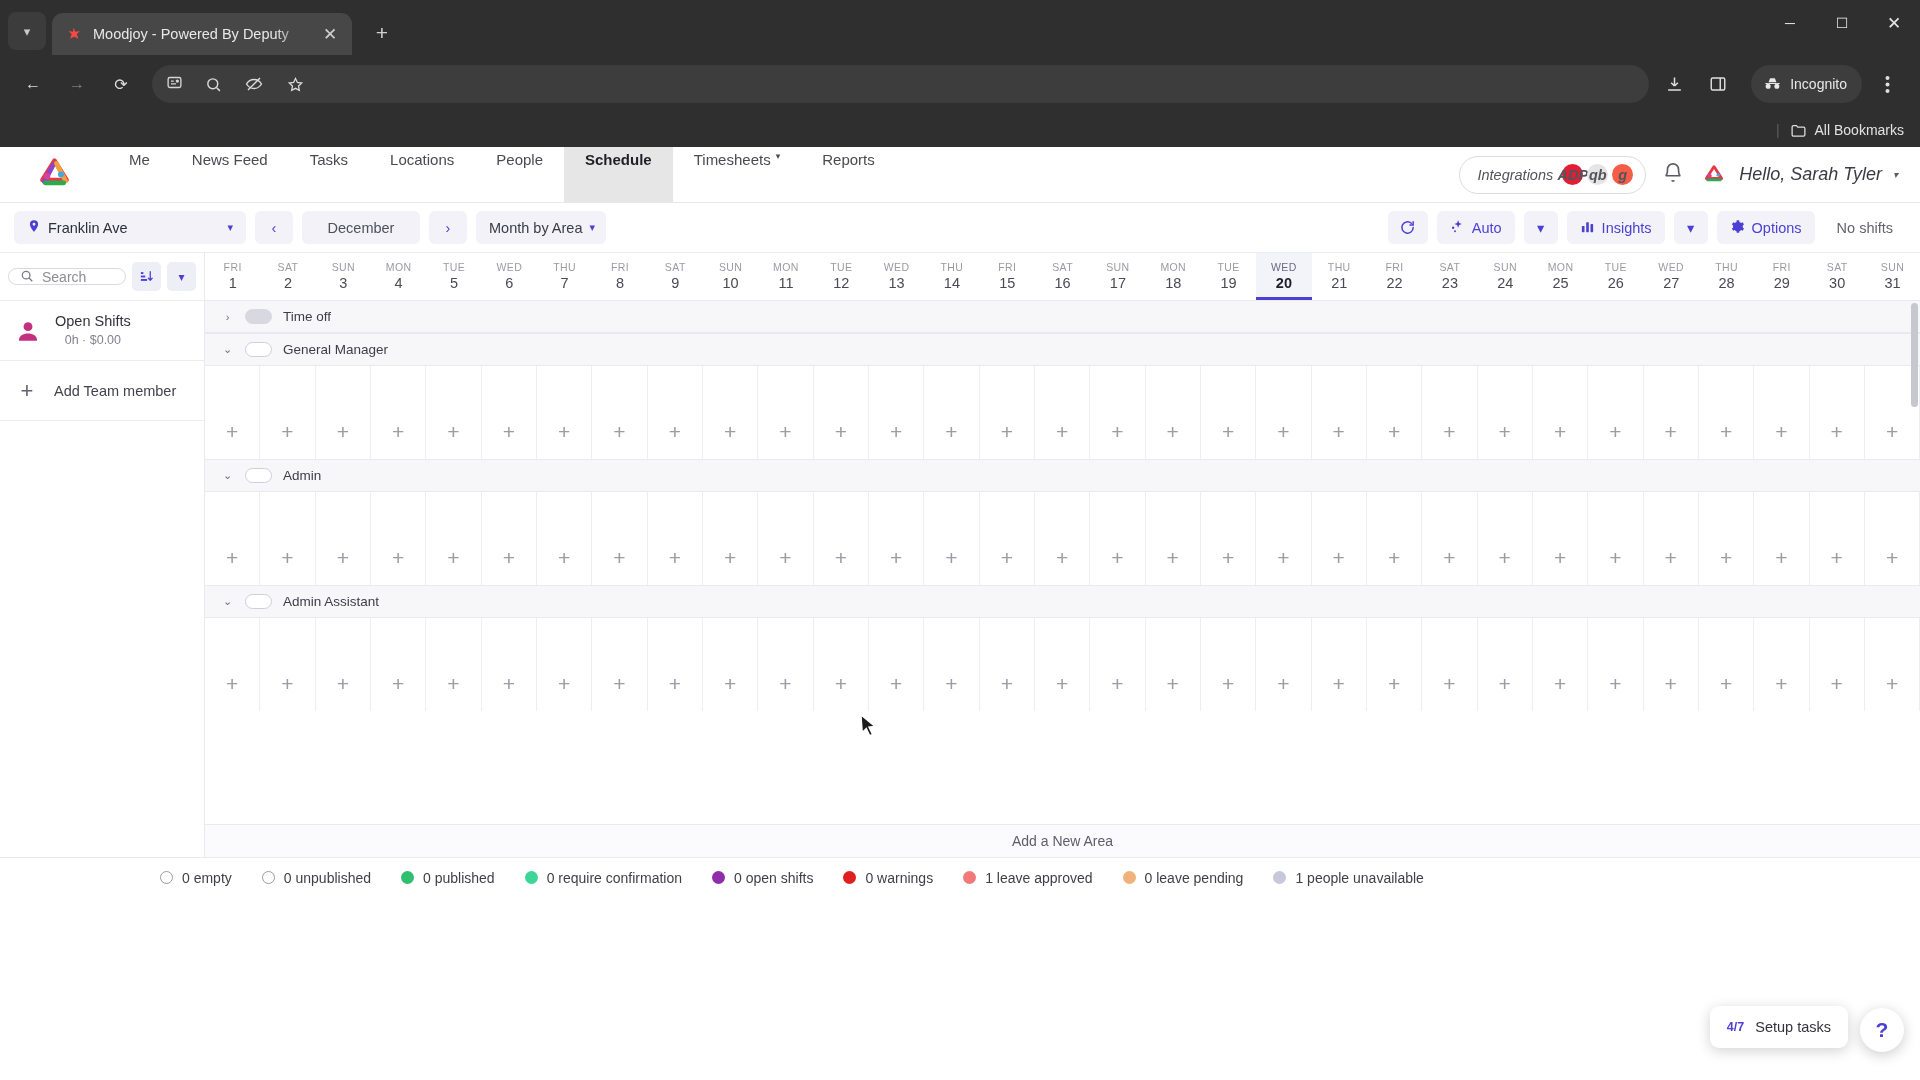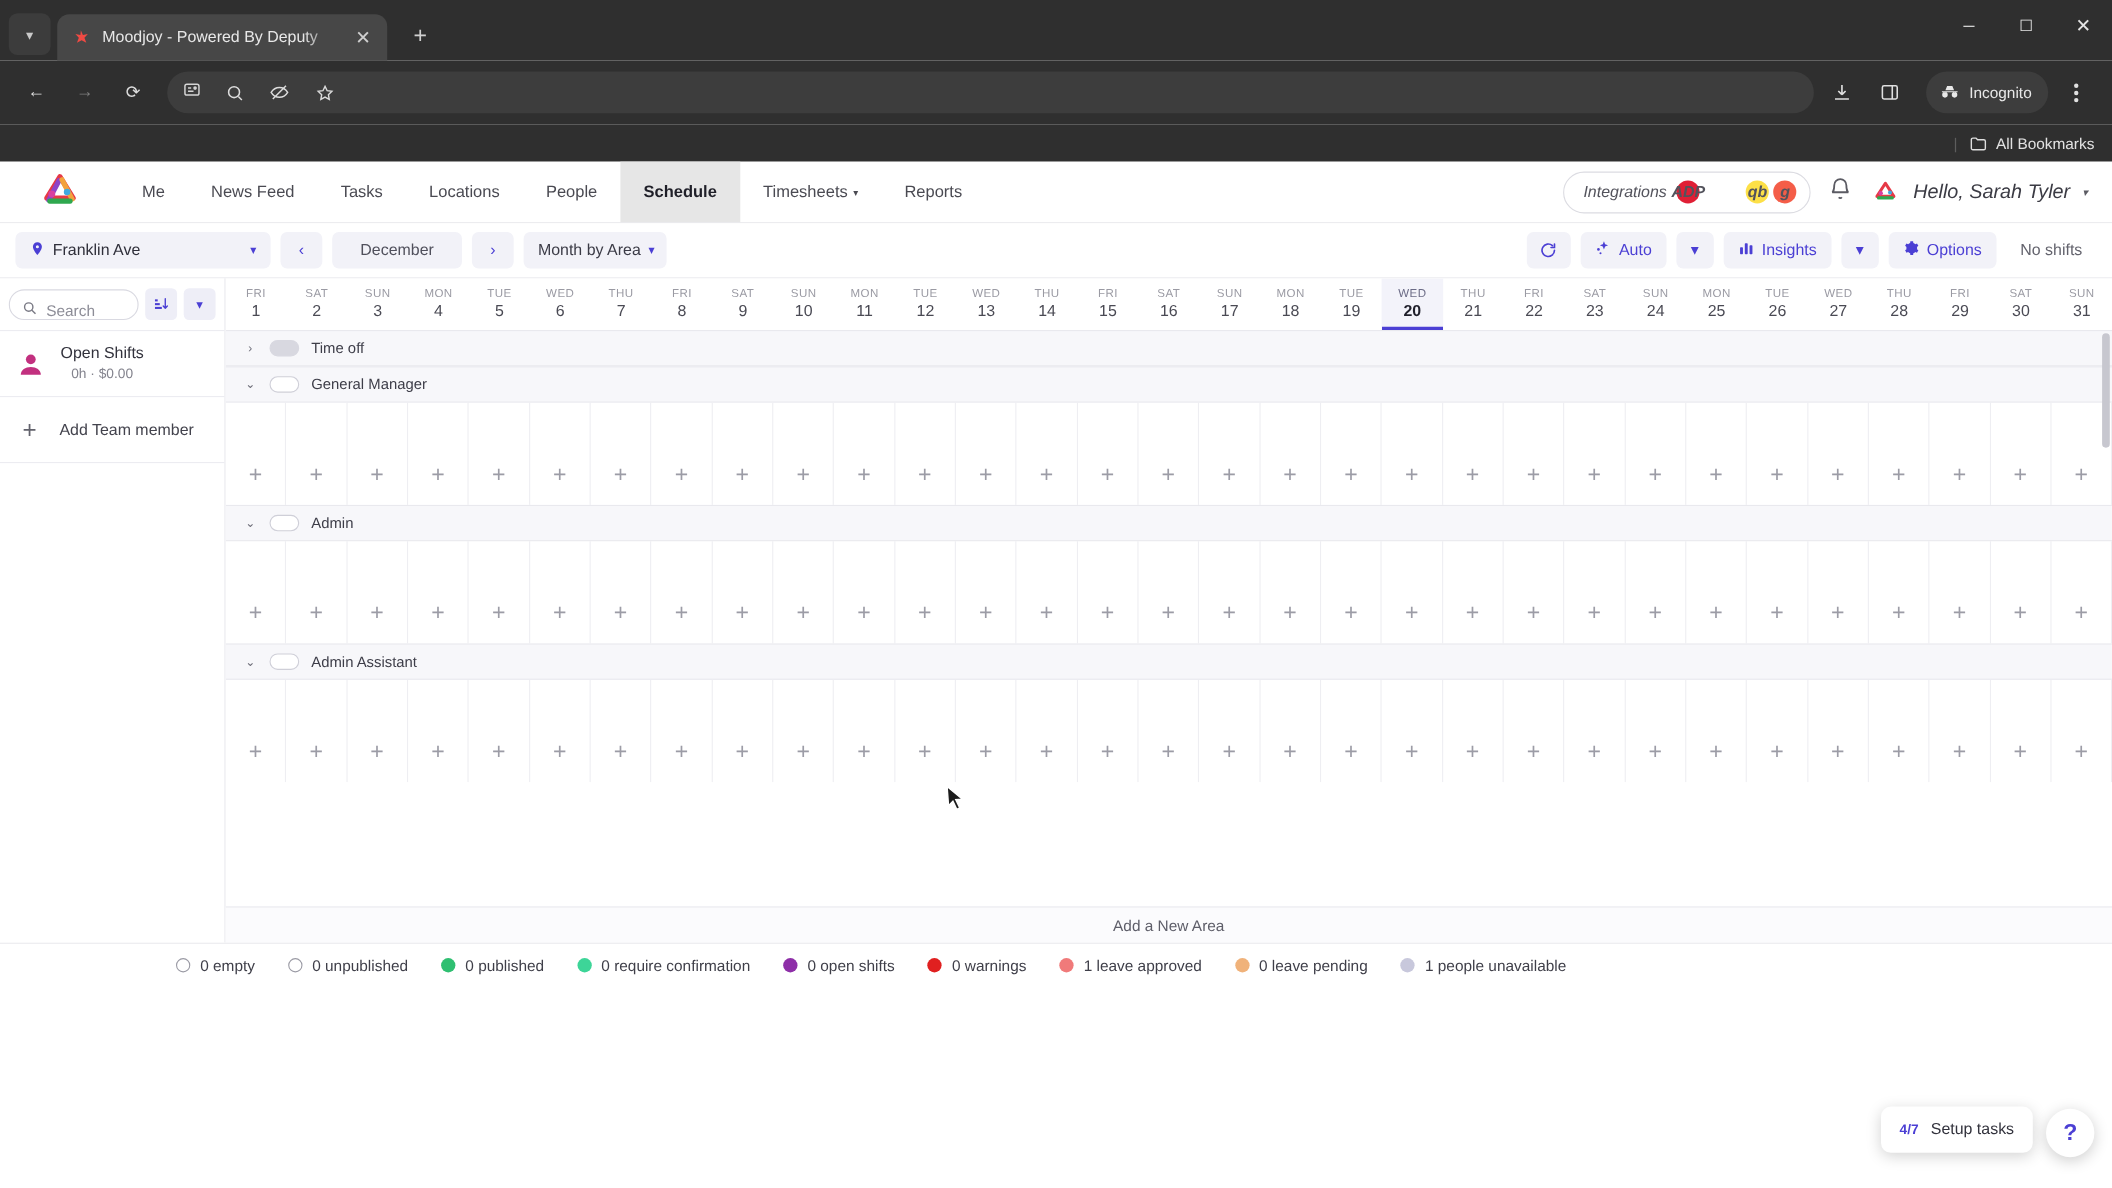--- a/index.html
+++ b/index.html
@@ -41,7 +41,7 @@
   .app-header { height:56px; background:#fff; display:flex; align-items:stretch; border-bottom:1px solid #e8e8ec; }
   .brand { width:108px; display:flex; align-items:center; justify-content:center; flex:0 0 108px; }
   .mainnav { display:flex; align-items:stretch; }
-  .mainnav a { display:flex; align-items:center; padding:4px 21px; font-size:15px; color:#4a4a52; text-decoration:none; }
+  .mainnav a { display:flex; padding:4px 21px; font-size:15px; color:#4a4a52; text-decoration:none; }
   .mainnav a.active { background:#e6e6e6; color:#1f1f28; font-weight:bold; }
   .mainnav a .caret { margin-left:5px; font-size:9px; }
   .header-right { margin-left:auto; display:flex; align-items:center; gap:16px; padding-right:22px;font-style:italic; }

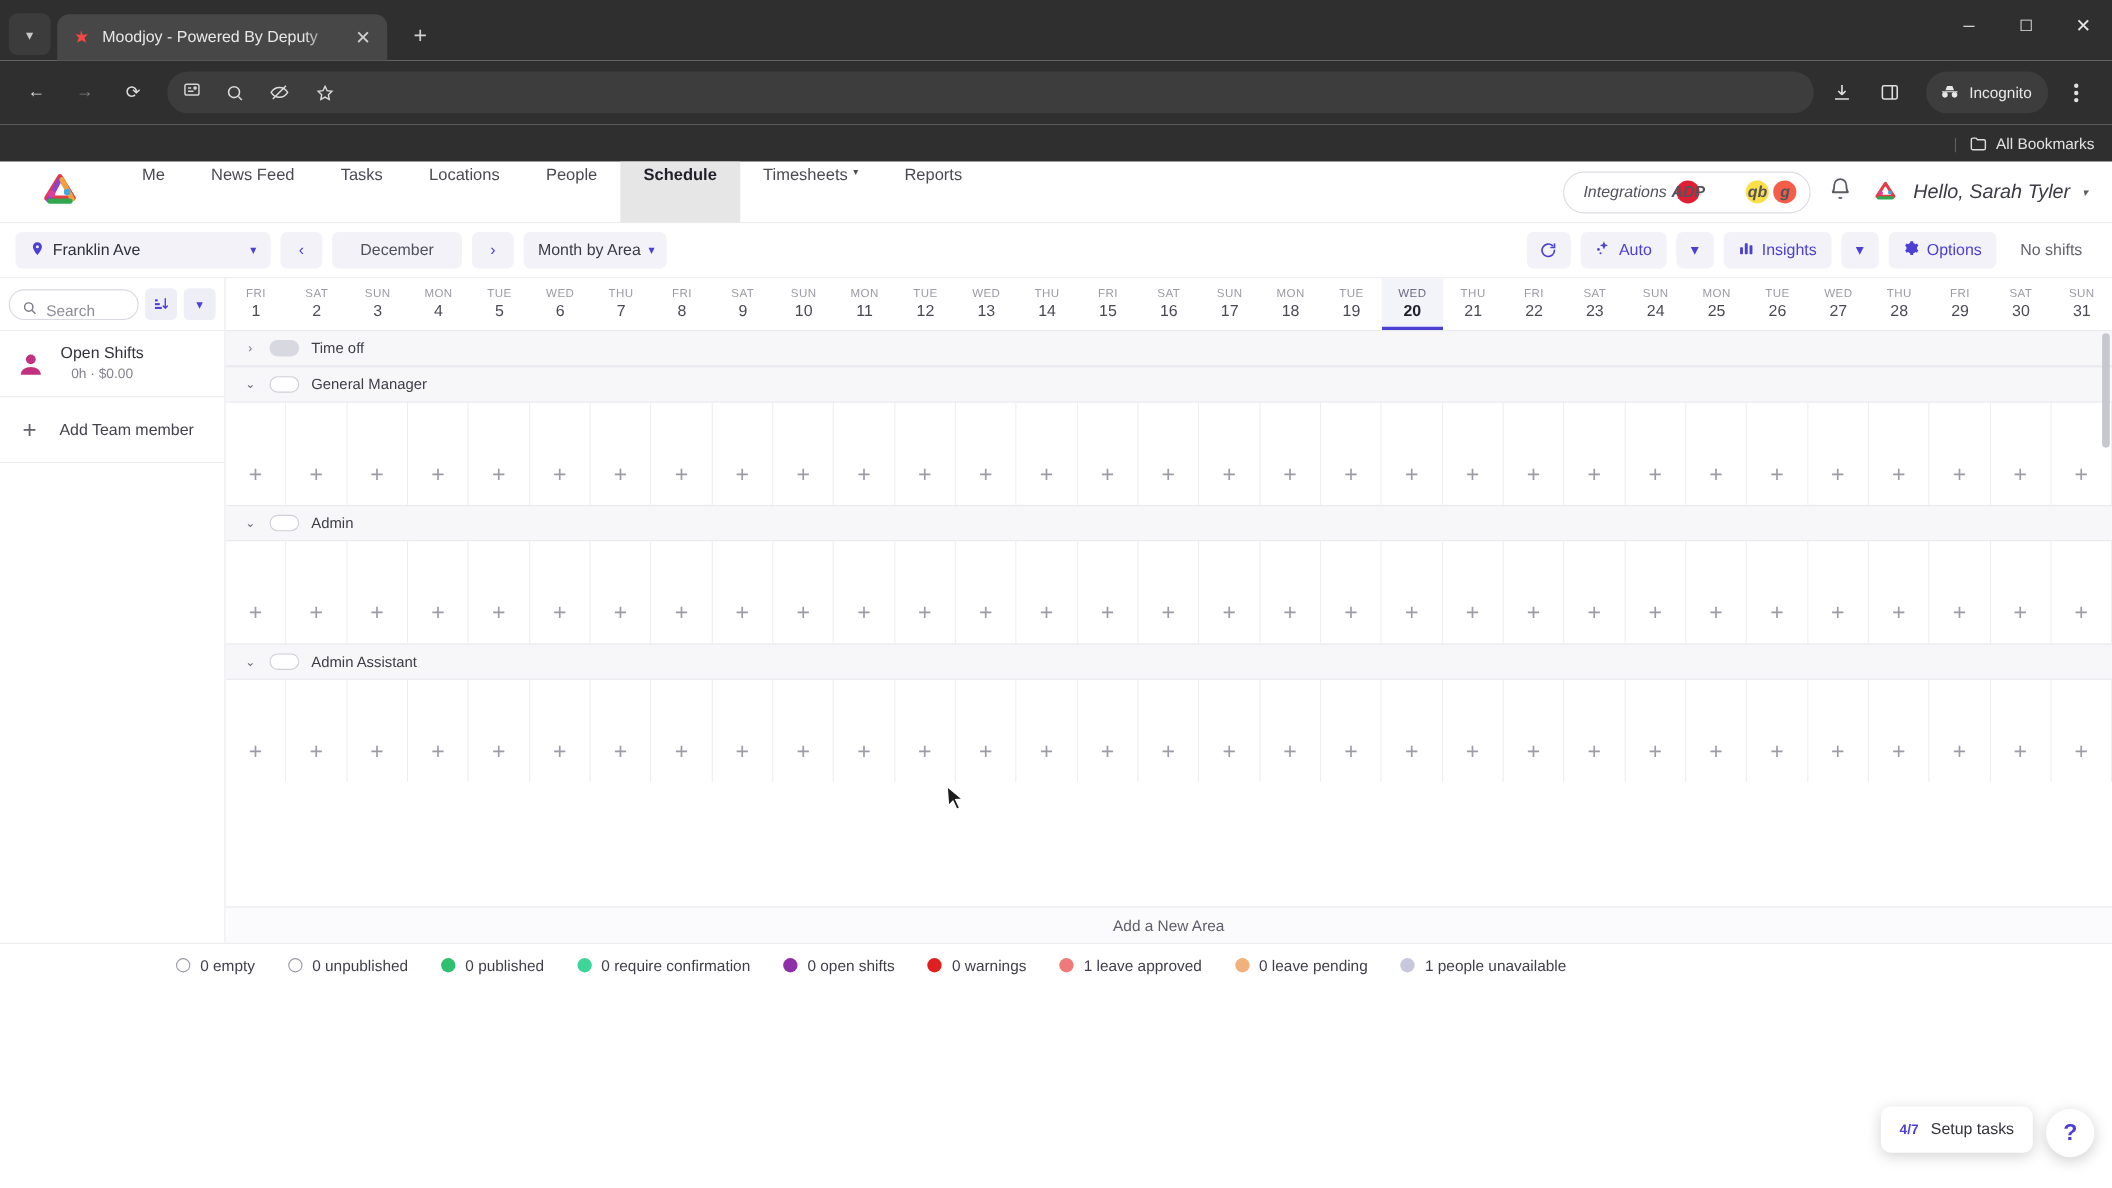--- a/index.html
+++ b/index.html
@@ -269,7 +269,7 @@
       <span>Integrations</span>
       <span id="int-badges" style="display:flex;gap:4px">
           <span class="int-ico" style="background: rgb(224, 31, 53);">ADP</span>
-          <span class="int-ico" style="background: #fde047; margin-left: 38px;">qb</span>
+          <span class="int-ico" style="background: #e5e5e5;">qb</span>
           <span class="int-ico" style="background: rgb(244, 93, 72);">g</span>
         </span>
     </div>

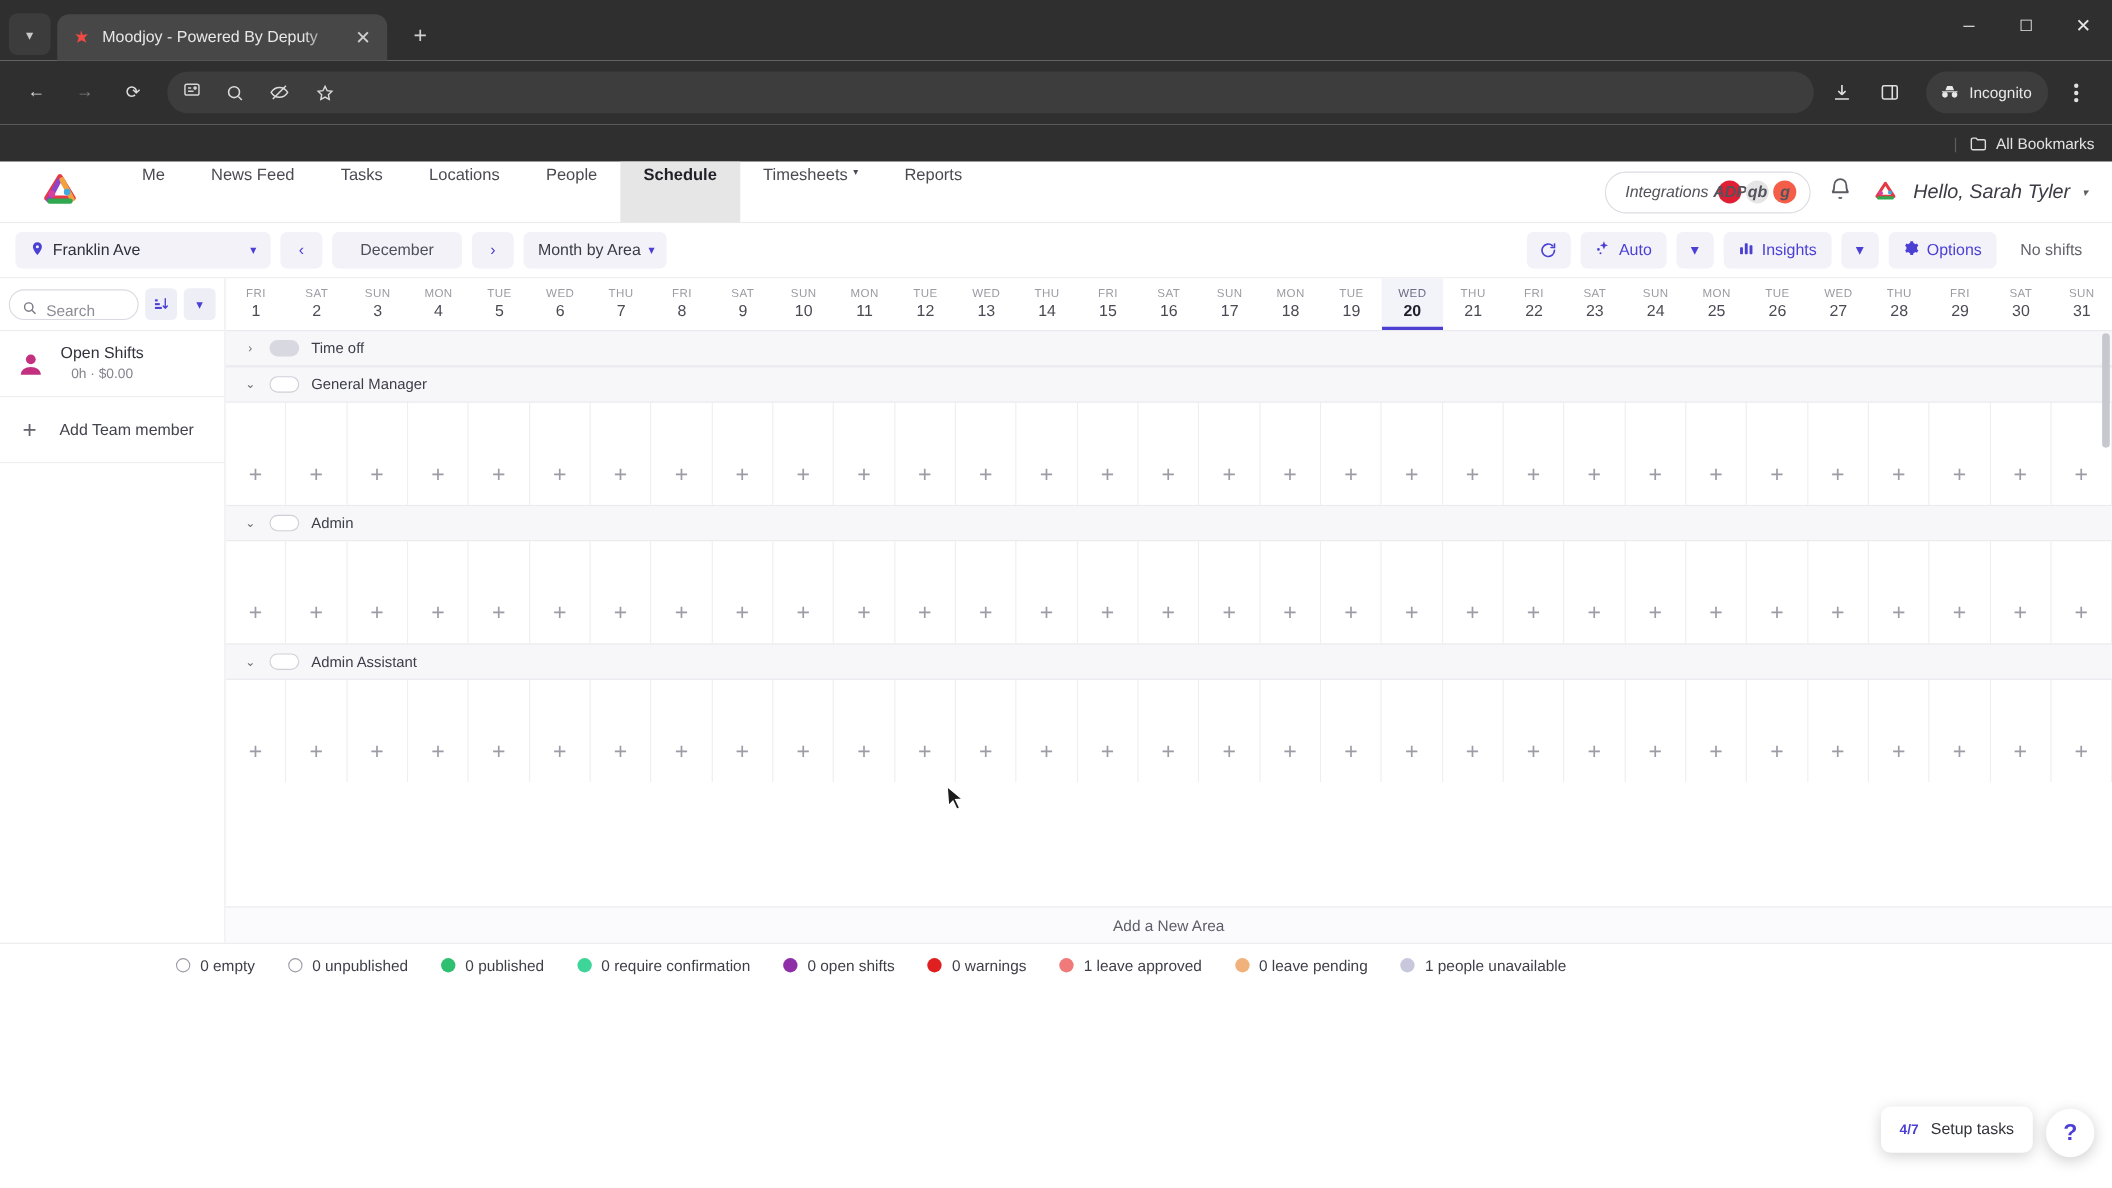--- a/index.html
+++ b/index.html
@@ -76,8 +76,8 @@
   
   .sidebar { width:205px; flex:0 0 205px; border-right:1px solid #e9e9ee; display:flex; flex-direction:column; }
   .search-row { height:47px; display:flex; align-items:center; padding:0 8px; gap:6px; }
-  .search-field { flex:1; height:28px; border:1px solid #d9d9e1; border-radius:16px; display:flex;
-      align-items:flex-end; gap:8px; padding:0 11px; }
+  .search-field { flex:1; height:17px; border:1px solid #d9d9e1; border-radius:16px; display:flex;
+      align-items:flex-start; gap:8px; padding:0 11px; }
   .search-field span { font-size:14px; color:#8d8d97; }
   .sq-btn { width:29px; height:29px; border-radius:5px; background:#eeeef7; display:flex;
       align-items:center; justify-content:center; color:#4b3fd4; }

